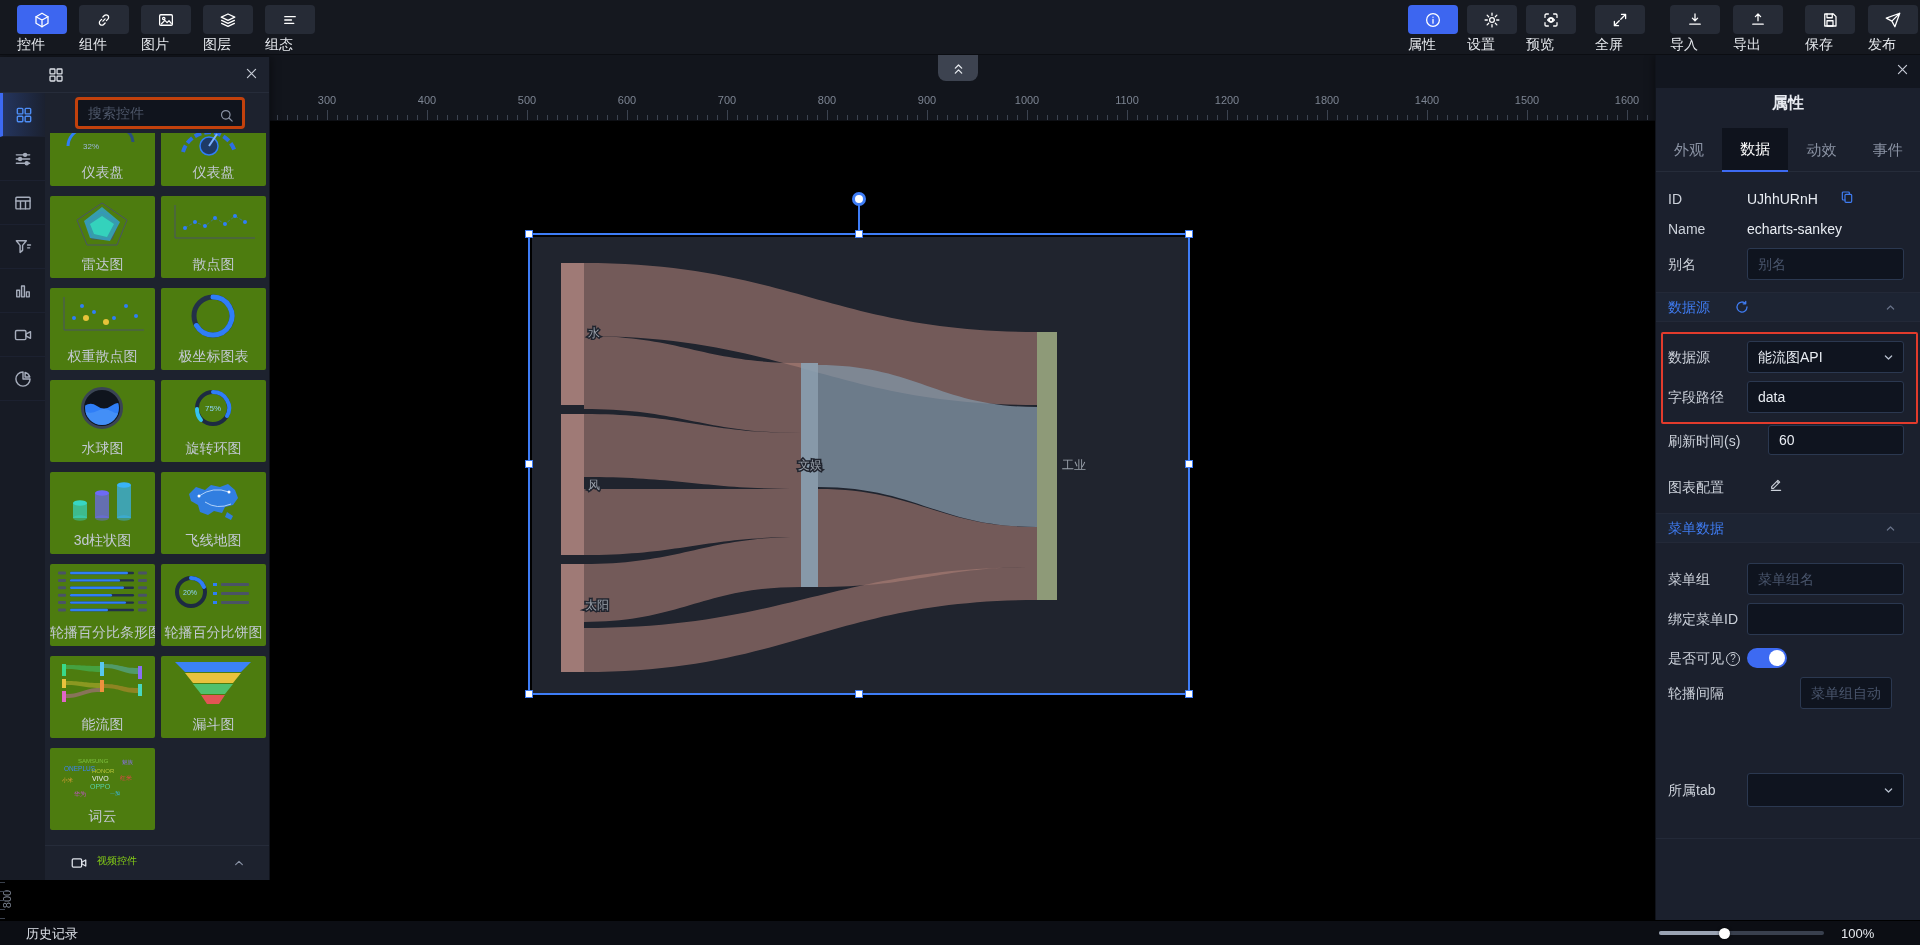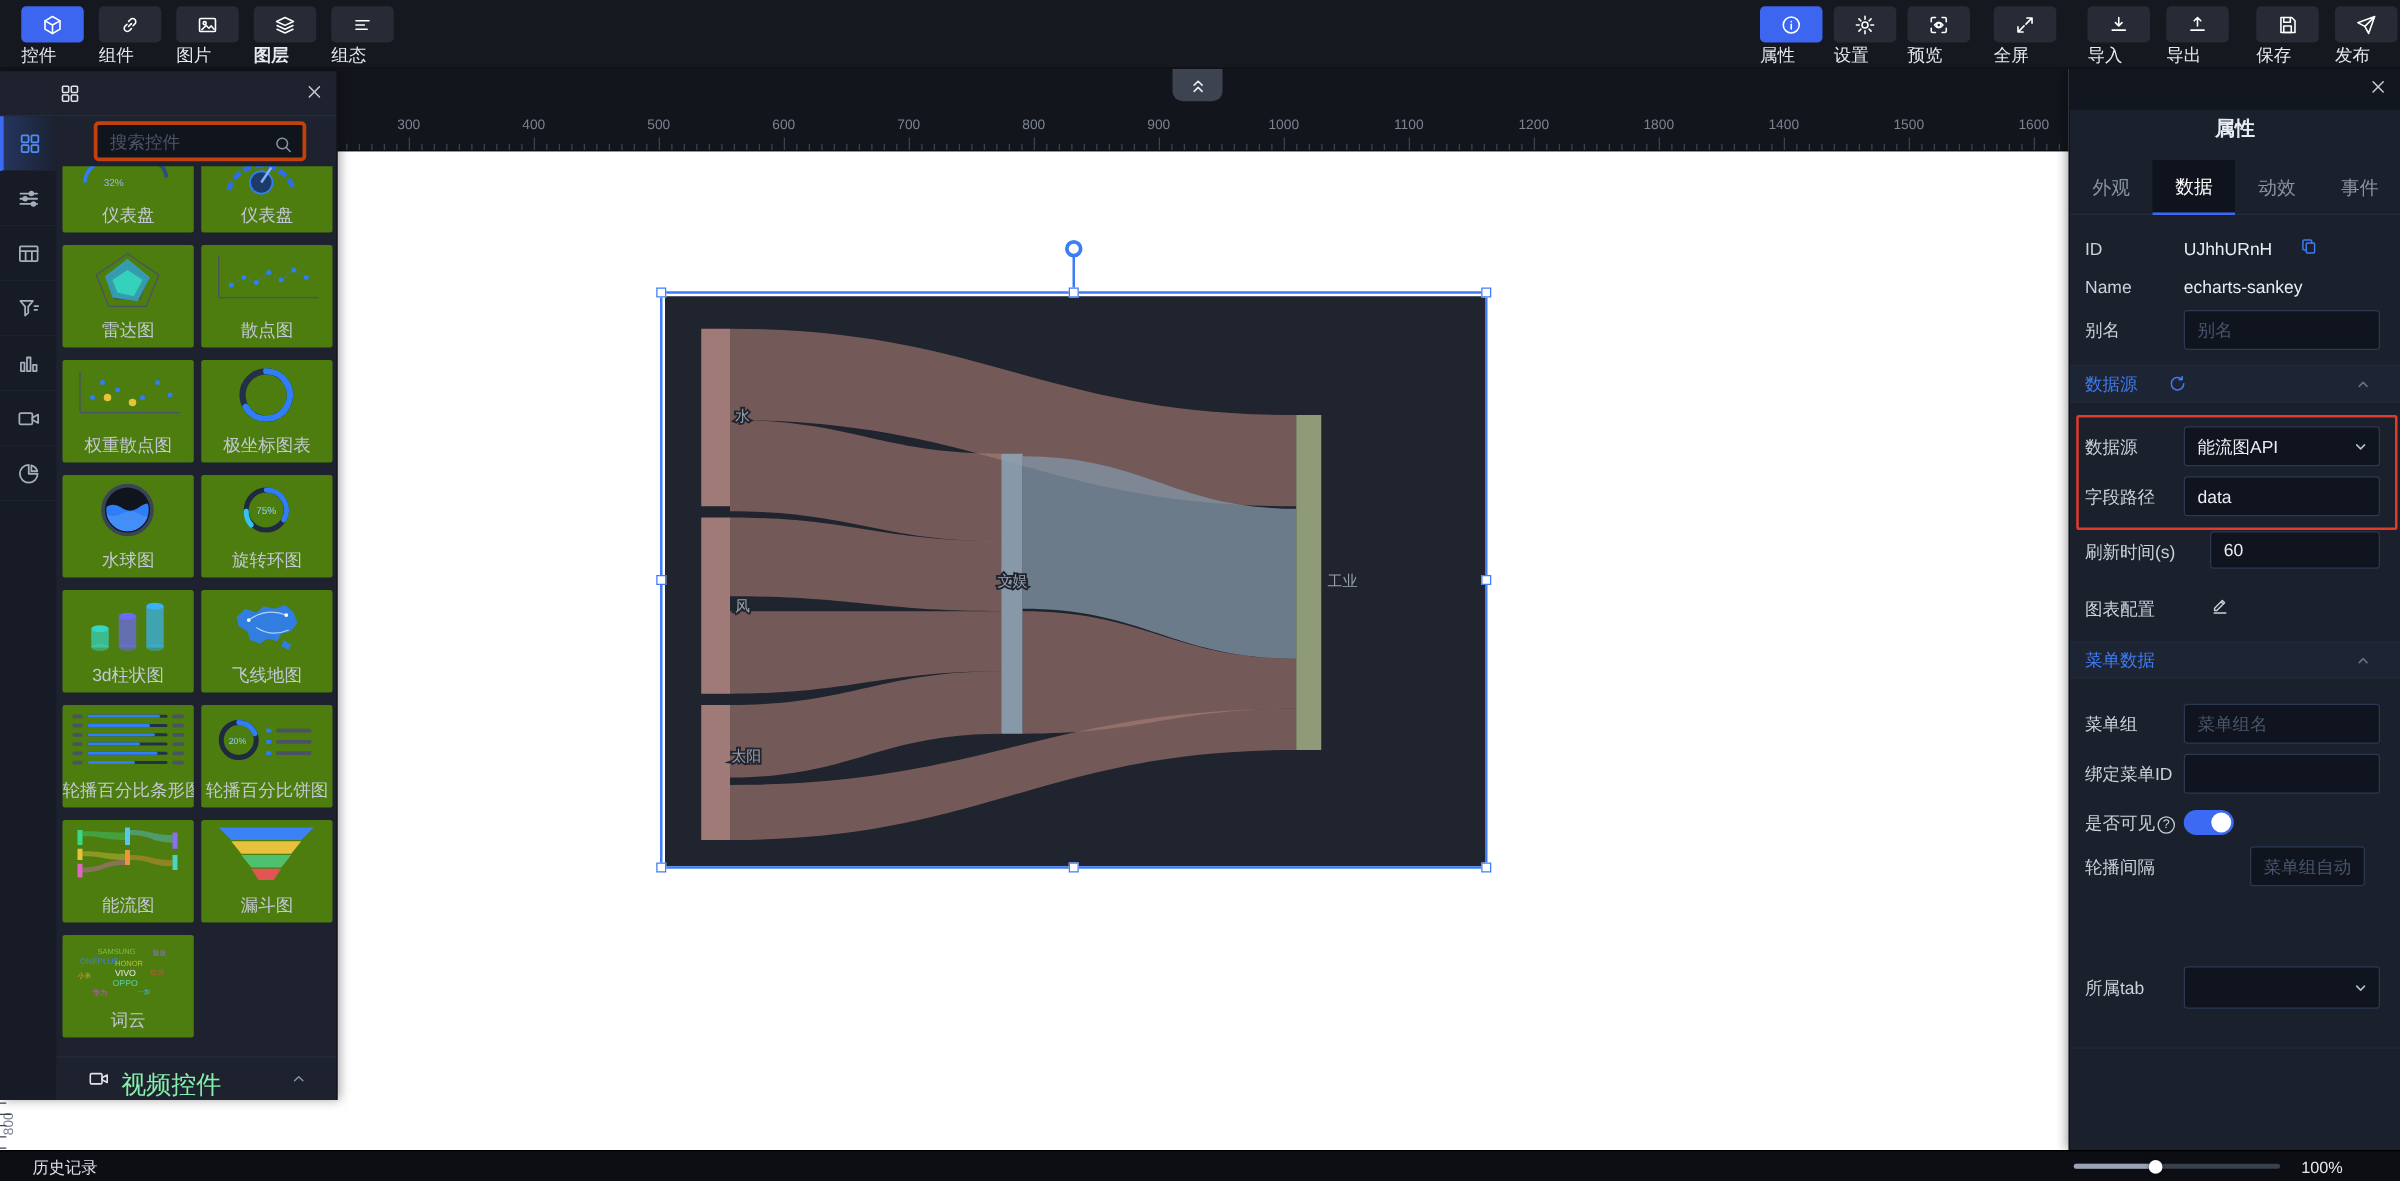--- a/index.html
+++ b/index.html
@@ -121,7 +121,7 @@
         </span>
         <span class="lbl">图片</span>
       </div>
-      <div class="tbtn" style="left: 203px; width: 50px; font-weight: bold;">
+      <div class="tbtn" style="left: 203px; width: 50px;">
         <span class="ic">
           <svg width="18" height="18" viewBox="0 0 24 24" fill="none" stroke="#fff" stroke-width="1.7" stroke-linecap="round" stroke-linejoin="round">
             <path d="M12 4l9 4.2-9 4.2-9-4.2z"></path>

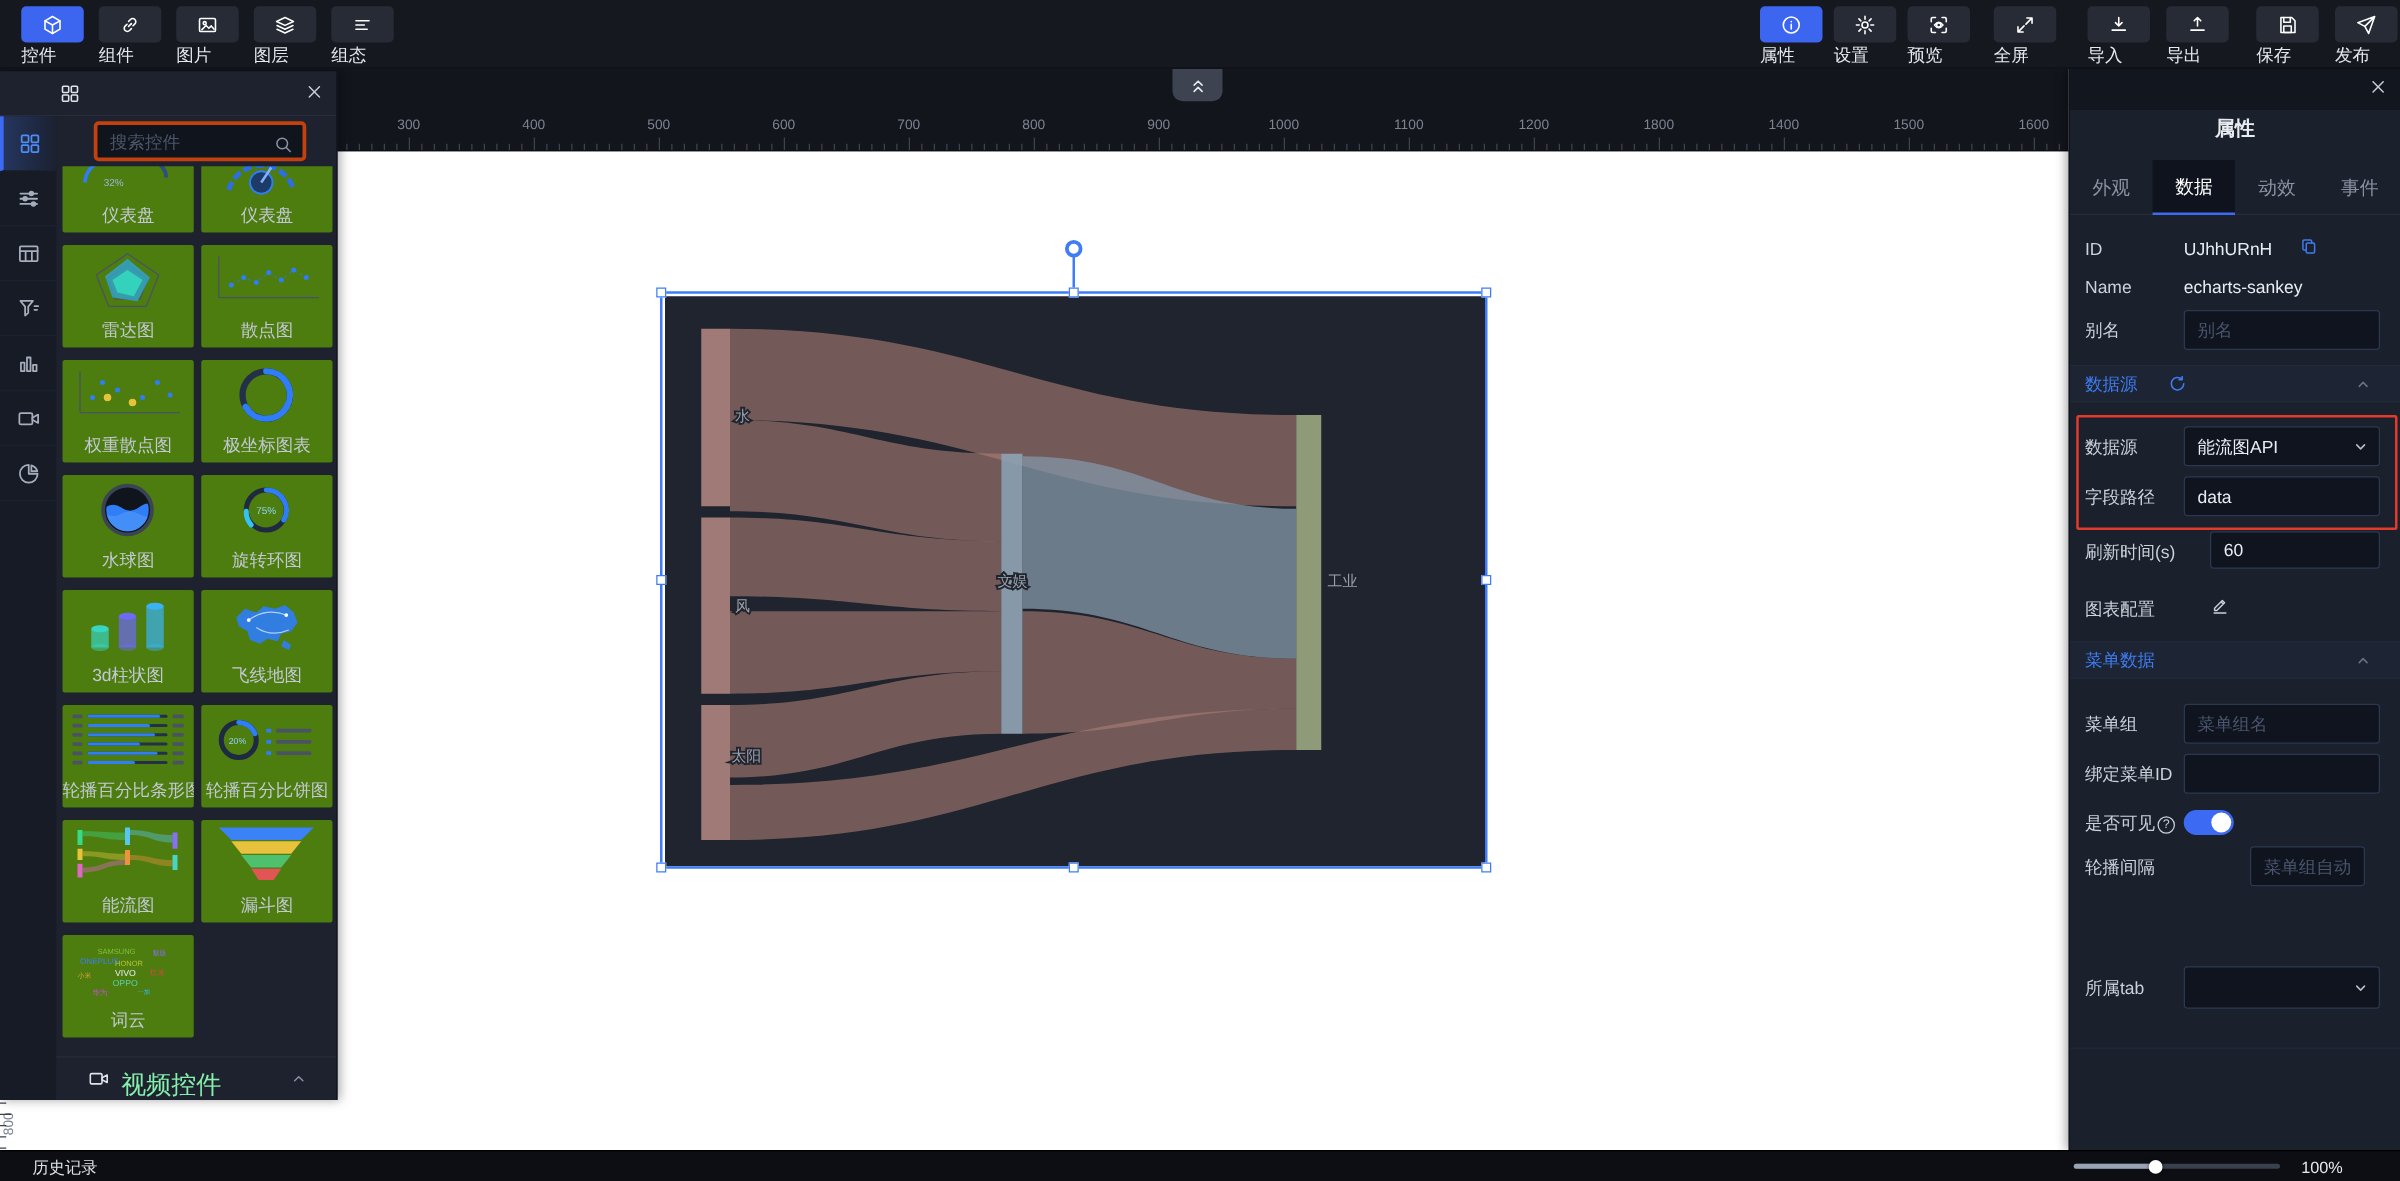--- a/index.html
+++ b/index.html
@@ -14,7 +14,7 @@
   .tbtn .lbl{display:block;font-size:14px;color:#e6e9ee;margin-top:2px;white-space:nowrap}
 
   
-  #canvas{position:absolute;left:0;top:55px;width:1655px;height:865px;background:#ffffff;overflow:hidden}
+  #canvas{position:absolute;left:0;top:55px;width:1655px;height:865px;background:#000000;overflow:hidden}
   #ruler{position:absolute;left:0;top:0;width:1655px;height:66px;background:#12151c;border-bottom:1px solid #0c0e13}
   .tick{position:absolute;bottom:0;width:1px;background:#3c4350}
   .tick.minor{height:5px}.tick.major{height:10px}

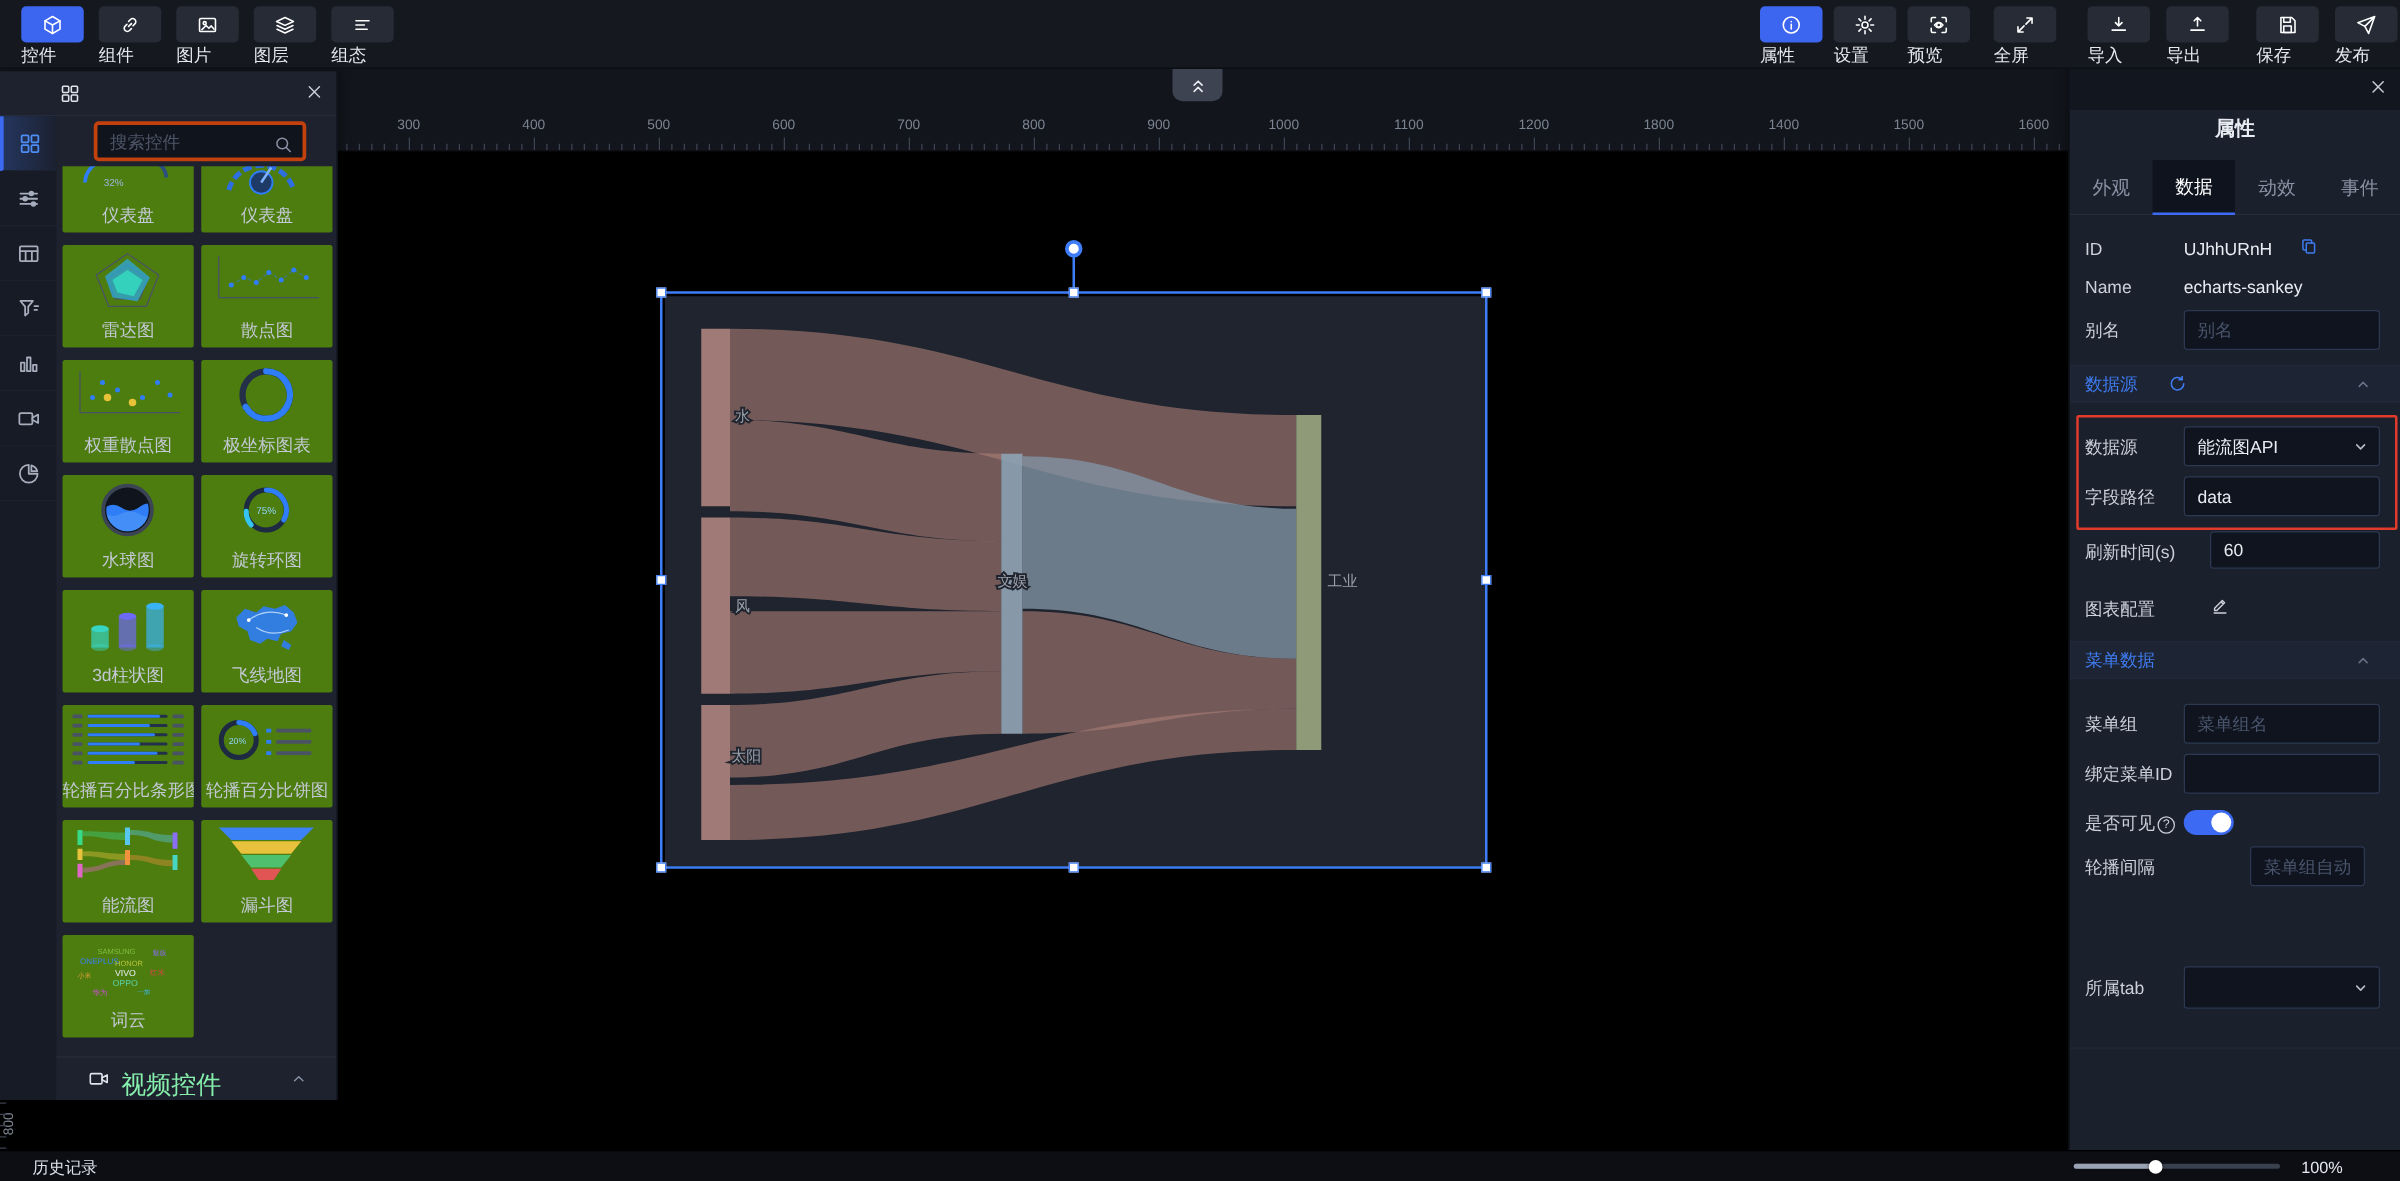--- a/index.html
+++ b/index.html
@@ -49,7 +49,7 @@
   .card .card-label{text-align:center;font-size:14px;color:#c3c9d4;line-height:24px;white-space:nowrap;overflow:hidden}
   #sb-footer{position:absolute;left:0;right:0;top:752px;height:35px;border-top:1px solid #262c3a;z-index:6;background:#1d222e}
   #sb-footer .f-ic{position:absolute;left:25px;top:8px;color:#dfe3ea}
-  #sb-footer .f-lbl{position:absolute;left:52px;top:8px;font-size:20px;color:#86efac}
+  #sb-footer .f-lbl{position:absolute;left:52px;top:8px;font-size:10px;color:#84cc16}
   #sb-footer .f-chev{position:absolute;right:22px;top:9px;color:#8a93a5}
 
   

